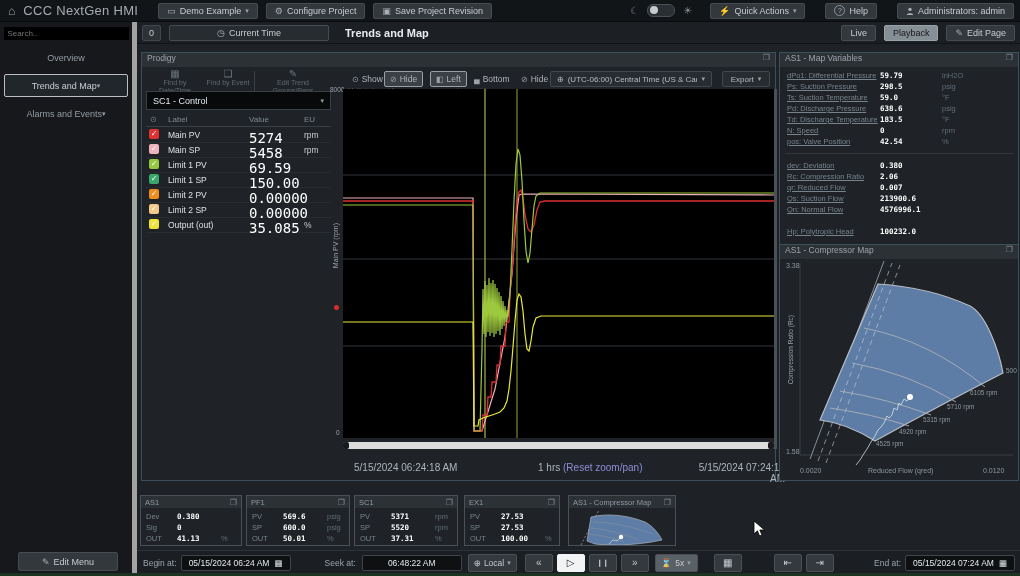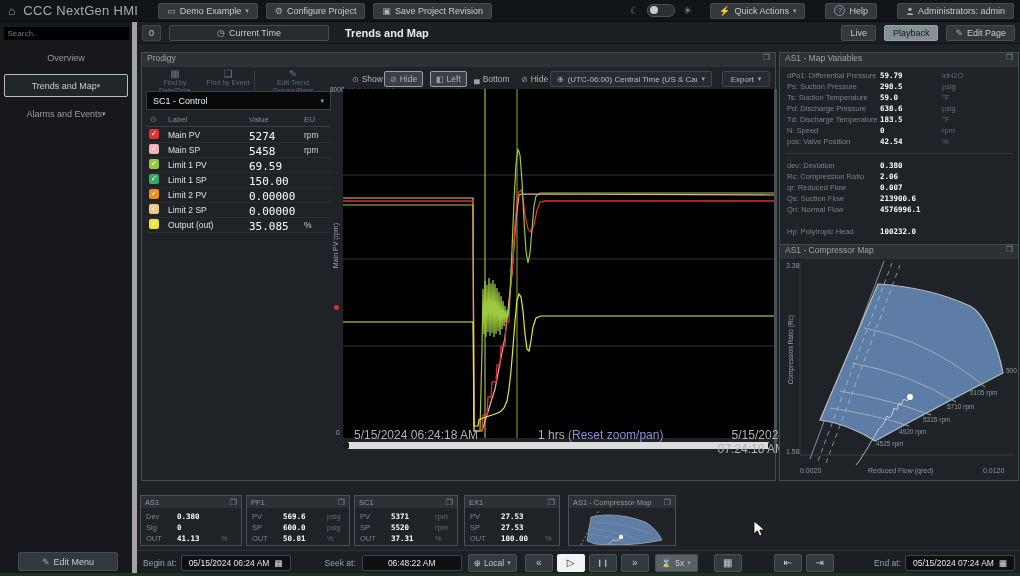--- a/index.html
+++ b/index.html
@@ -57,7 +57,7 @@
   .link{color:#8b8fd9;cursor:pointer;}
   
   .mvrow{position:absolute;width:100%;height:11px;font-size:7.5px;}
-  .mv-l{position:absolute;left:7px;color:#76828c;}
+  .mv-l{position:absolute;left:7px;color:#76828c;text-decoration:underline;}
   .mv-v{position:absolute;left:100px;color:#fff;font-family:"DejaVu Sans Mono",monospace;font-weight:bold;font-size:7.5px;}
   .mv-u{position:absolute;left:162px;color:#5f6d78;}
   

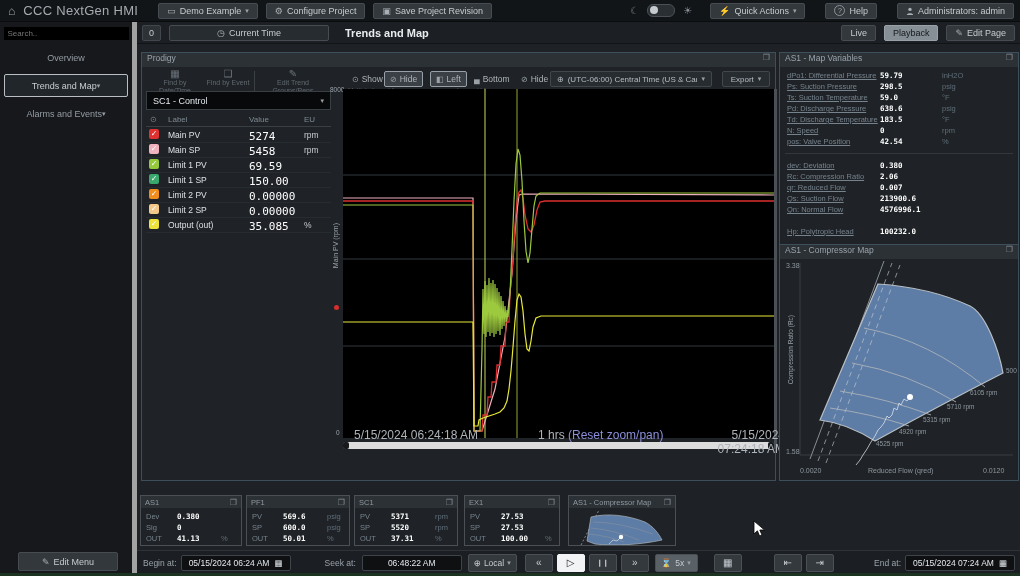--- a/index.html
+++ b/index.html
@@ -45,7 +45,7 @@
   .lg-row{left:4px;width:185px;height:15px;border-bottom:1px solid #272c30;font-size:8.5px;color:#dde1e5;}
   .cbx{position:absolute;left:3px;top:2px;width:10px;height:10px;border-radius:2px;color:#fff;font-size:8px;line-height:10px;text-align:center;cursor:pointer;}
   .lg-lab{position:absolute;left:22px;top:3px;}
-  .lg-val{position:absolute;left:103px;top:3px;font-family:"DejaVu Sans Mono",monospace;font-size:11px;color:#fff;}
+  .lg-val{position:absolute;left:103px;top:3px;font-family:"DejaVu Sans Mono",monospace;font-size:14px;color:#fff;}
   .lg-eu{position:absolute;left:158px;top:3px;color:#c8cdd2;}
   
   .plot{left:201px;top:36px;width:431px;height:349px;background:#000;}

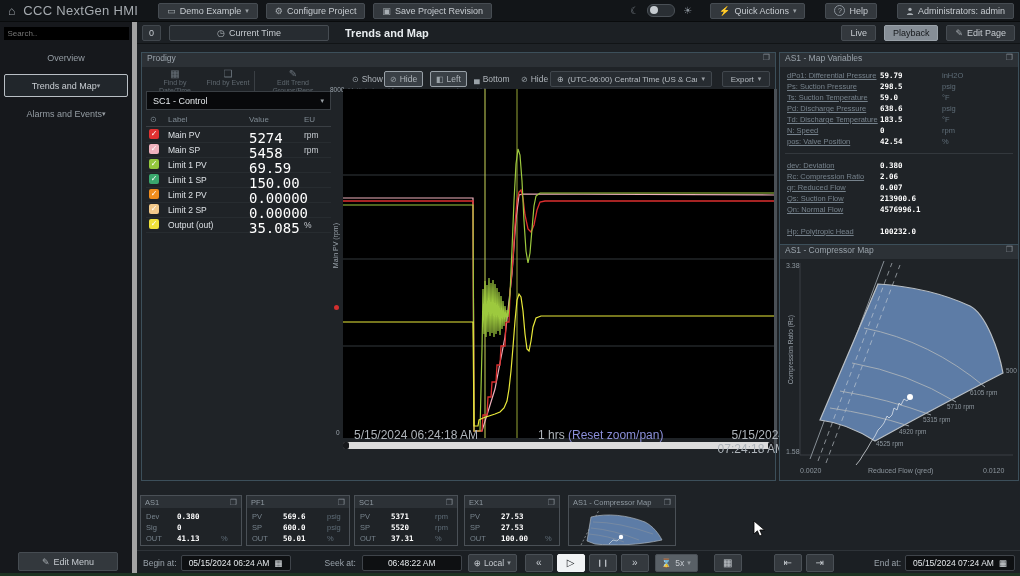--- a/index.html
+++ b/index.html
@@ -53,7 +53,7 @@
   .yrot{writing-mode:vertical-rl;transform:rotate(180deg);color:#9aa3ab;font-size:7px;}
   .tscroll{left:201px;top:389px;width:431px;height:7px;background:#dcdcdc;border-radius:3px;}
   .thandle{position:absolute;top:0;width:6px;height:7px;background:#17191c;border-radius:2px;}
-  .tstamp{position:absolute;top:375px;font-size:12px;color:#aeb4ba;padding-left:11px;}
+  .tstamp{position:absolute;top:409px;font-size:10px;color:#aeb4ba;padding-left:11px;}
   .link{color:#8b8fd9;cursor:pointer;}
   
   .mvrow{position:absolute;width:100%;height:11px;font-size:7.5px;}

